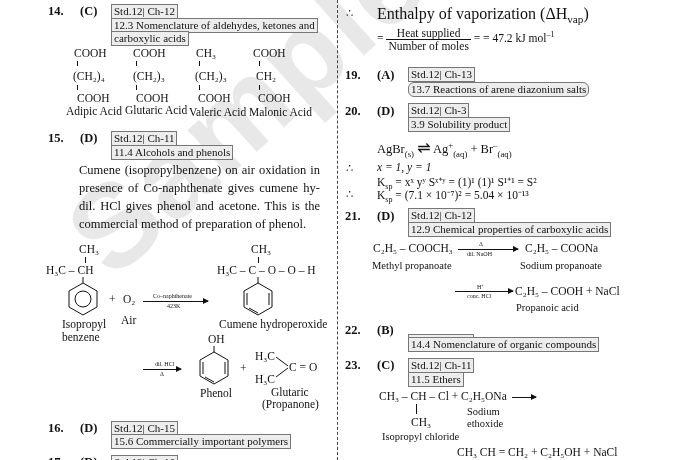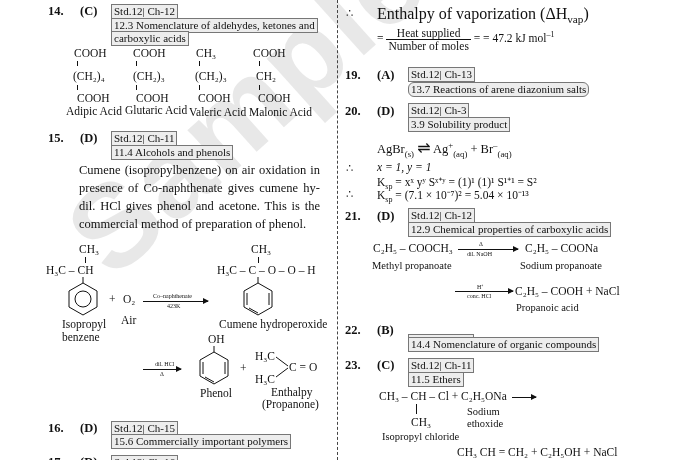--- a/index.html
+++ b/index.html
@@ -145,7 +145,7 @@
       <line x1="0" y1="22" x2="12" y2="13" stroke="#111" stroke-width="1"></line>
     </svg>
     <span class="abs chem" style="left:289px;top:361px;">C = O</span>
-    <span class="abs chem" style="left:271px;top:386px;">Enthalpy</span>
+    <span class="abs chem" style="left:271px;top:386px;">Glutaric</span>
     <span class="abs chem" style="left:262px;top:398px;">(Propanone)</span>
   </div>
 </div>

